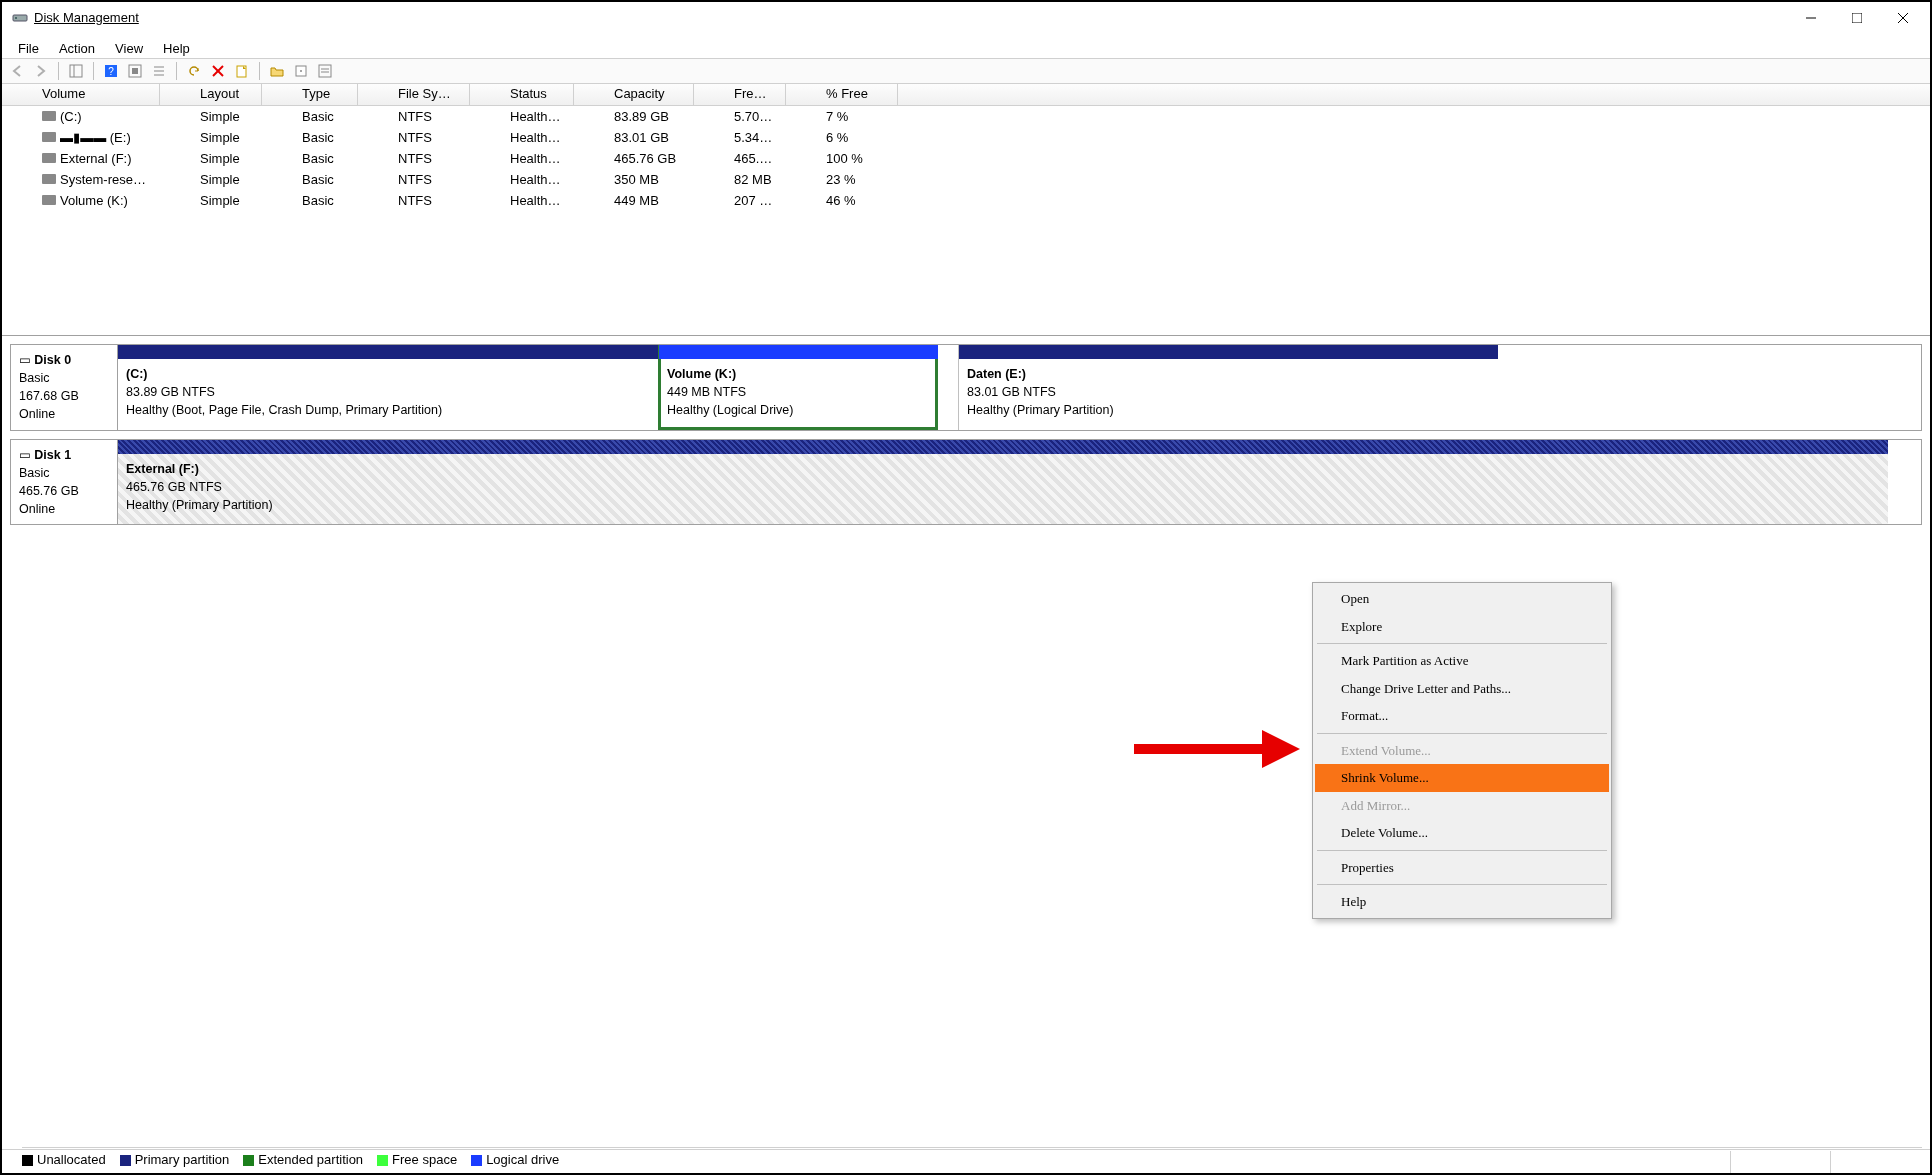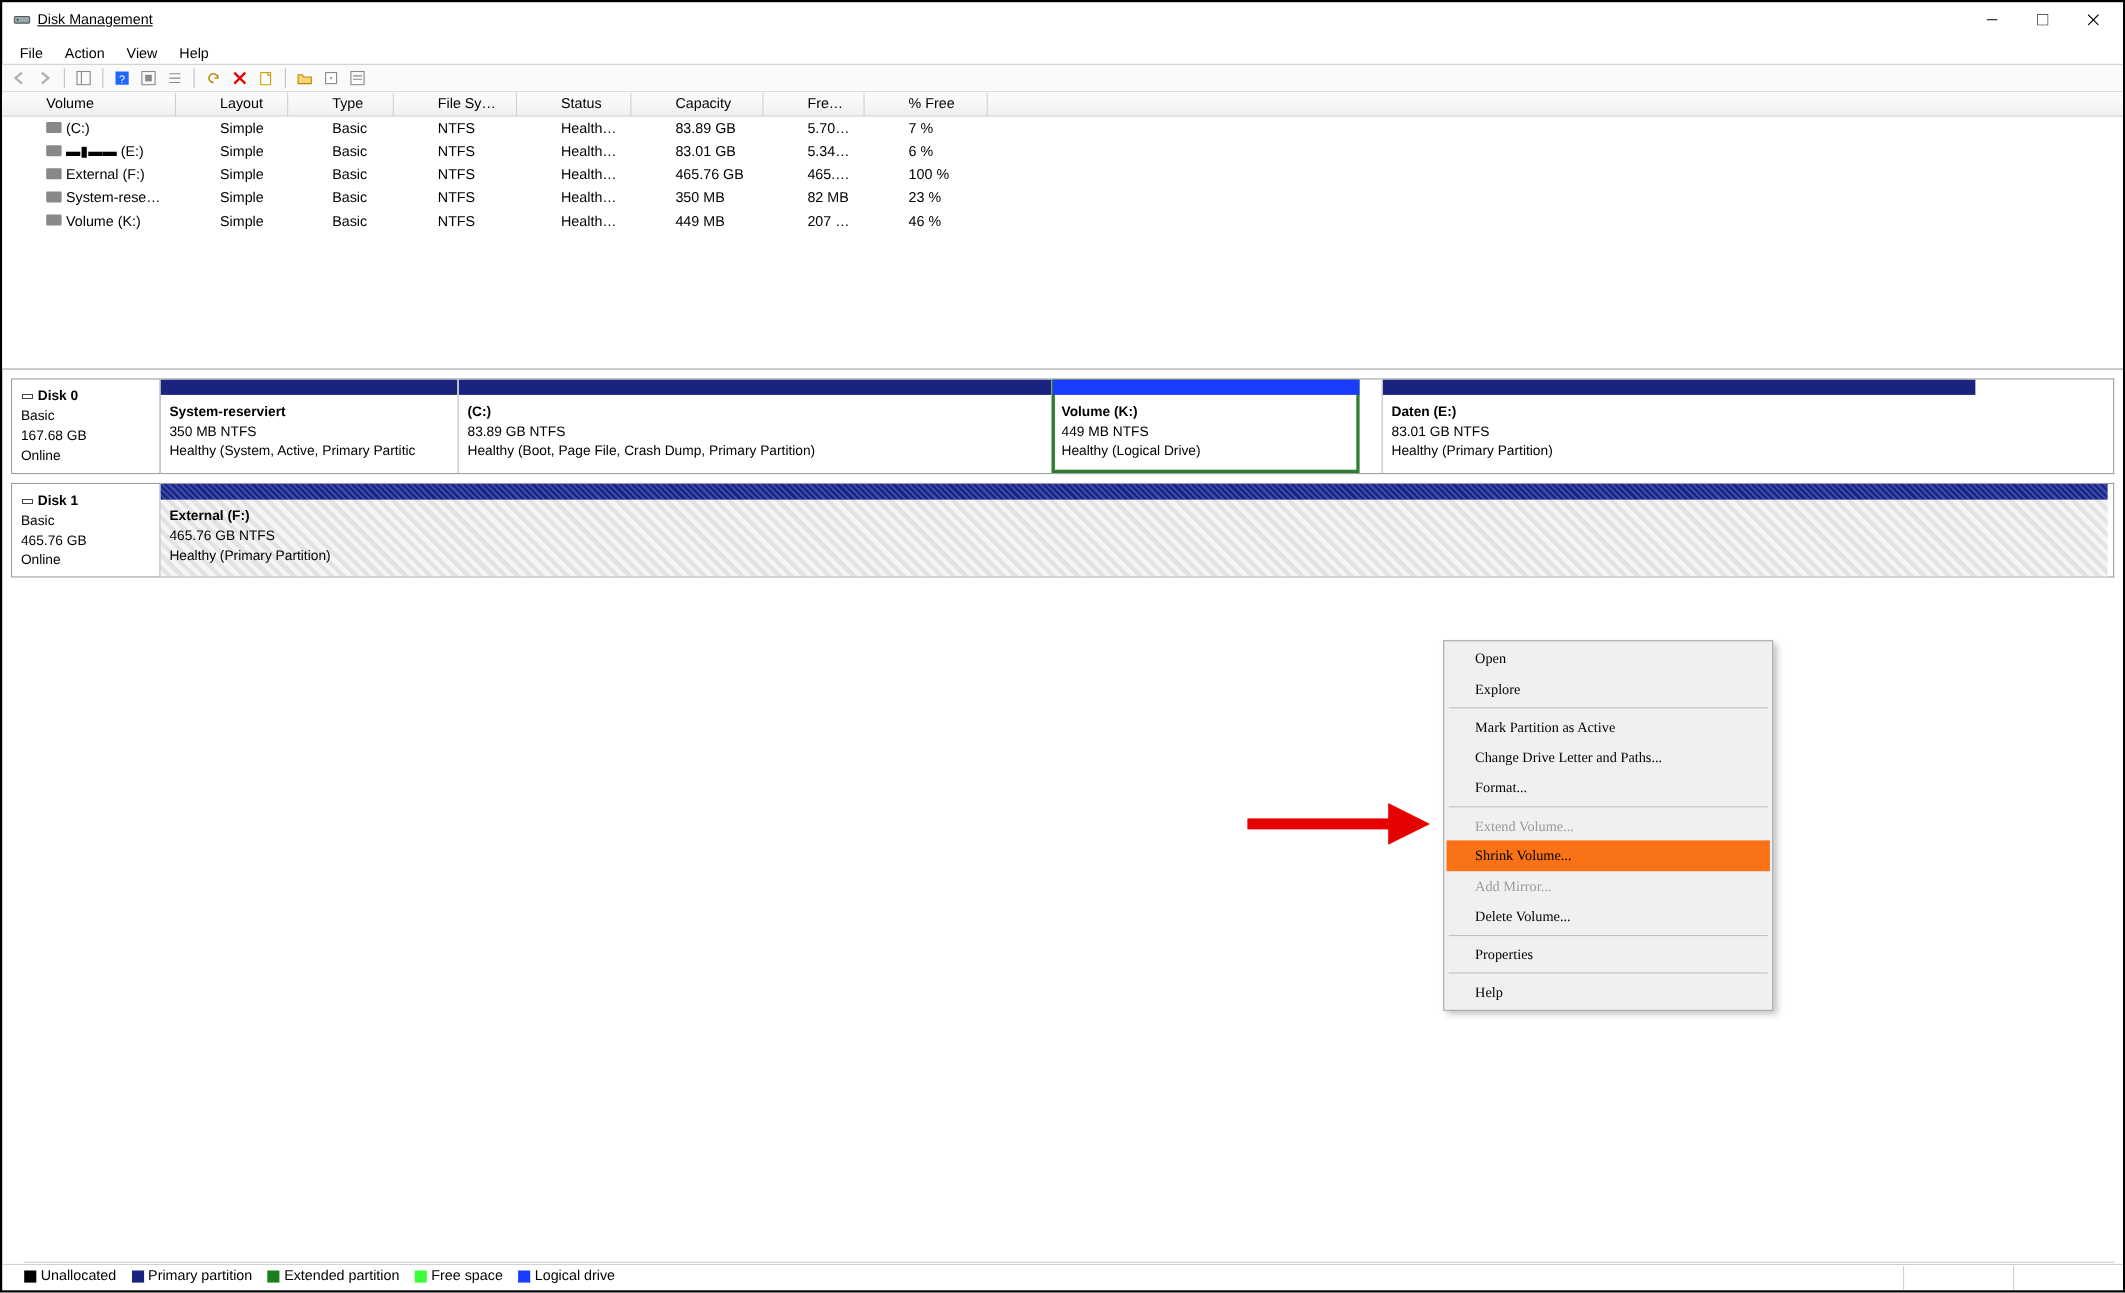--- a/index.html
+++ b/index.html
@@ -41,7 +41,7 @@
 
 .disk-area { padding: 8px; }
 .disk-row { display: flex; margin-bottom: 8px; }
-.disk-label { width: 136px; border: 1px solid #a0a0a0; padding: 6px 8px; font-size: 12.5px; line-height: 1.45; }
+.disk-label { width: 108px; border: 1px solid #a0a0a0; padding: 6px 8px; font-size: 12.5px; line-height: 1.45; }
 .disk-label b { font-weight: 600; }
 .parts { flex: 1; display: flex; border: 1px solid #a0a0a0; border-left: none; }
 .part { position: relative; border-left: 1px solid #c0c0c0; padding: 20px 8px 6px 8px; font-size: 12.5px; line-height: 1.45; overflow: hidden; }

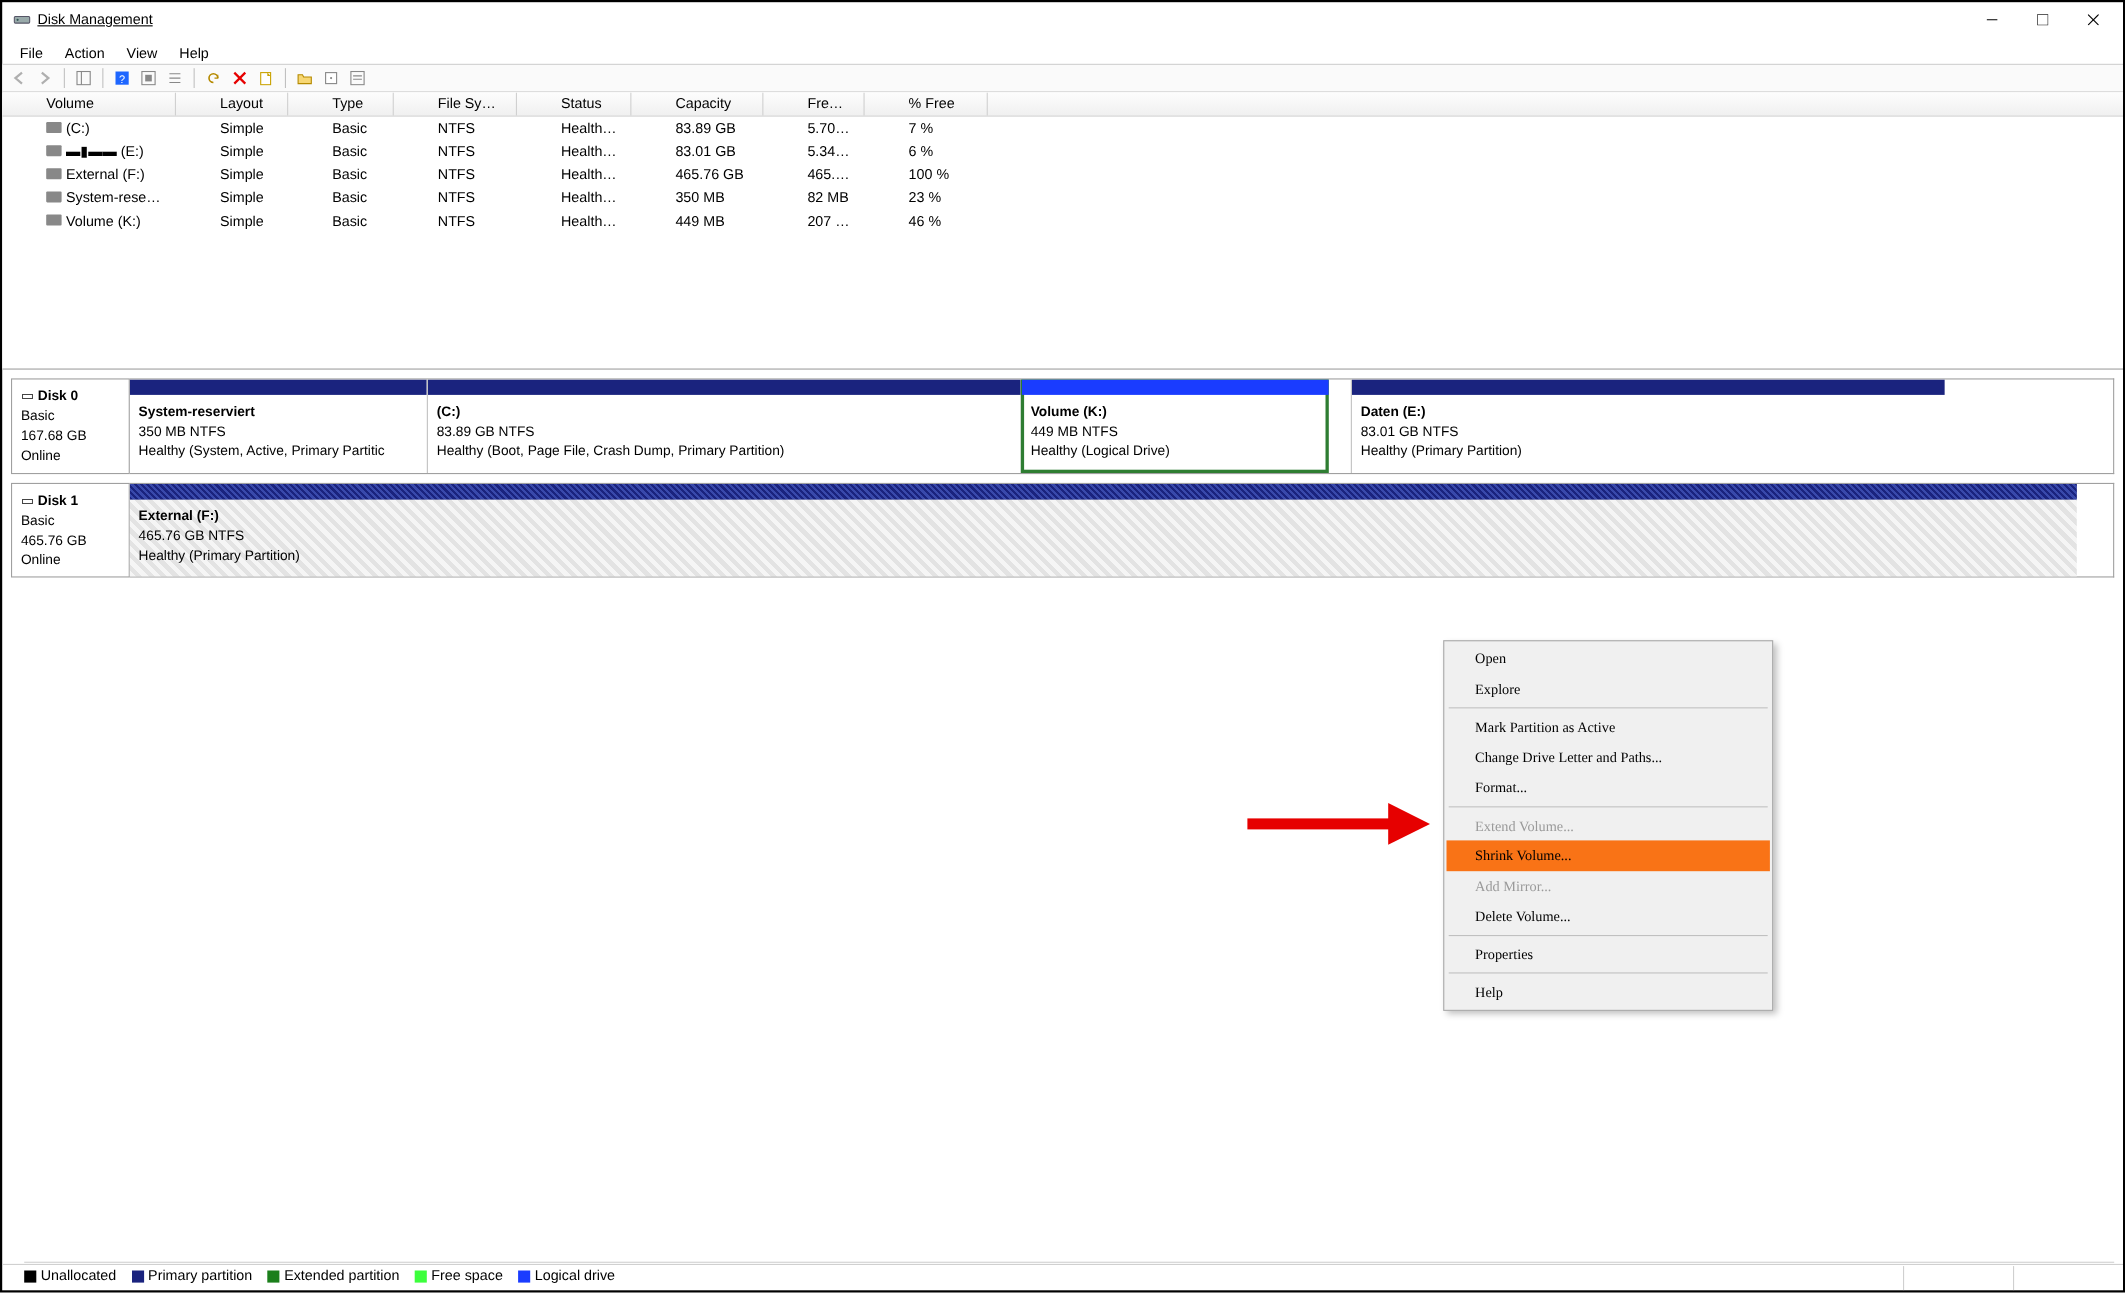--- a/index.html
+++ b/index.html
@@ -266,7 +266,6 @@
     <div class="disk-row">
       <div class="disk-label"><span>▭</span> <b>Disk 0</b><br>Basic<br>167.68 GB<br>Online</div>
       <div class="parts">
-        <div class="part" style="width: 270px;"><div class="topbar"></div><b>System-reserviert</b><br><span>350 MB NTFS</span><br><span>Healthy (System, Active, Primary Partitic</span></div>
         <div class="part" style="width: 540px;"><div class="topbar"></div><b>(C:)</b><br><span>83.89 GB NTFS</span><br><span>Healthy (Boot, Page File, Crash Dump, Primary Partition)</span></div>
         <div class="part selected" style="width: 280px;"><div class="topbar"></div><b>Volume  (K:)</b><br><span>449 MB NTFS</span><br><span>Healthy (Logical Drive)</span></div>
         <div class="part" style="width: 540px; margin-left: 20px;"><div class="topbar"></div><b>Daten  (E:)</b><br><span>83.01 GB NTFS</span><br><span>Healthy (Primary Partition)</span></div>

